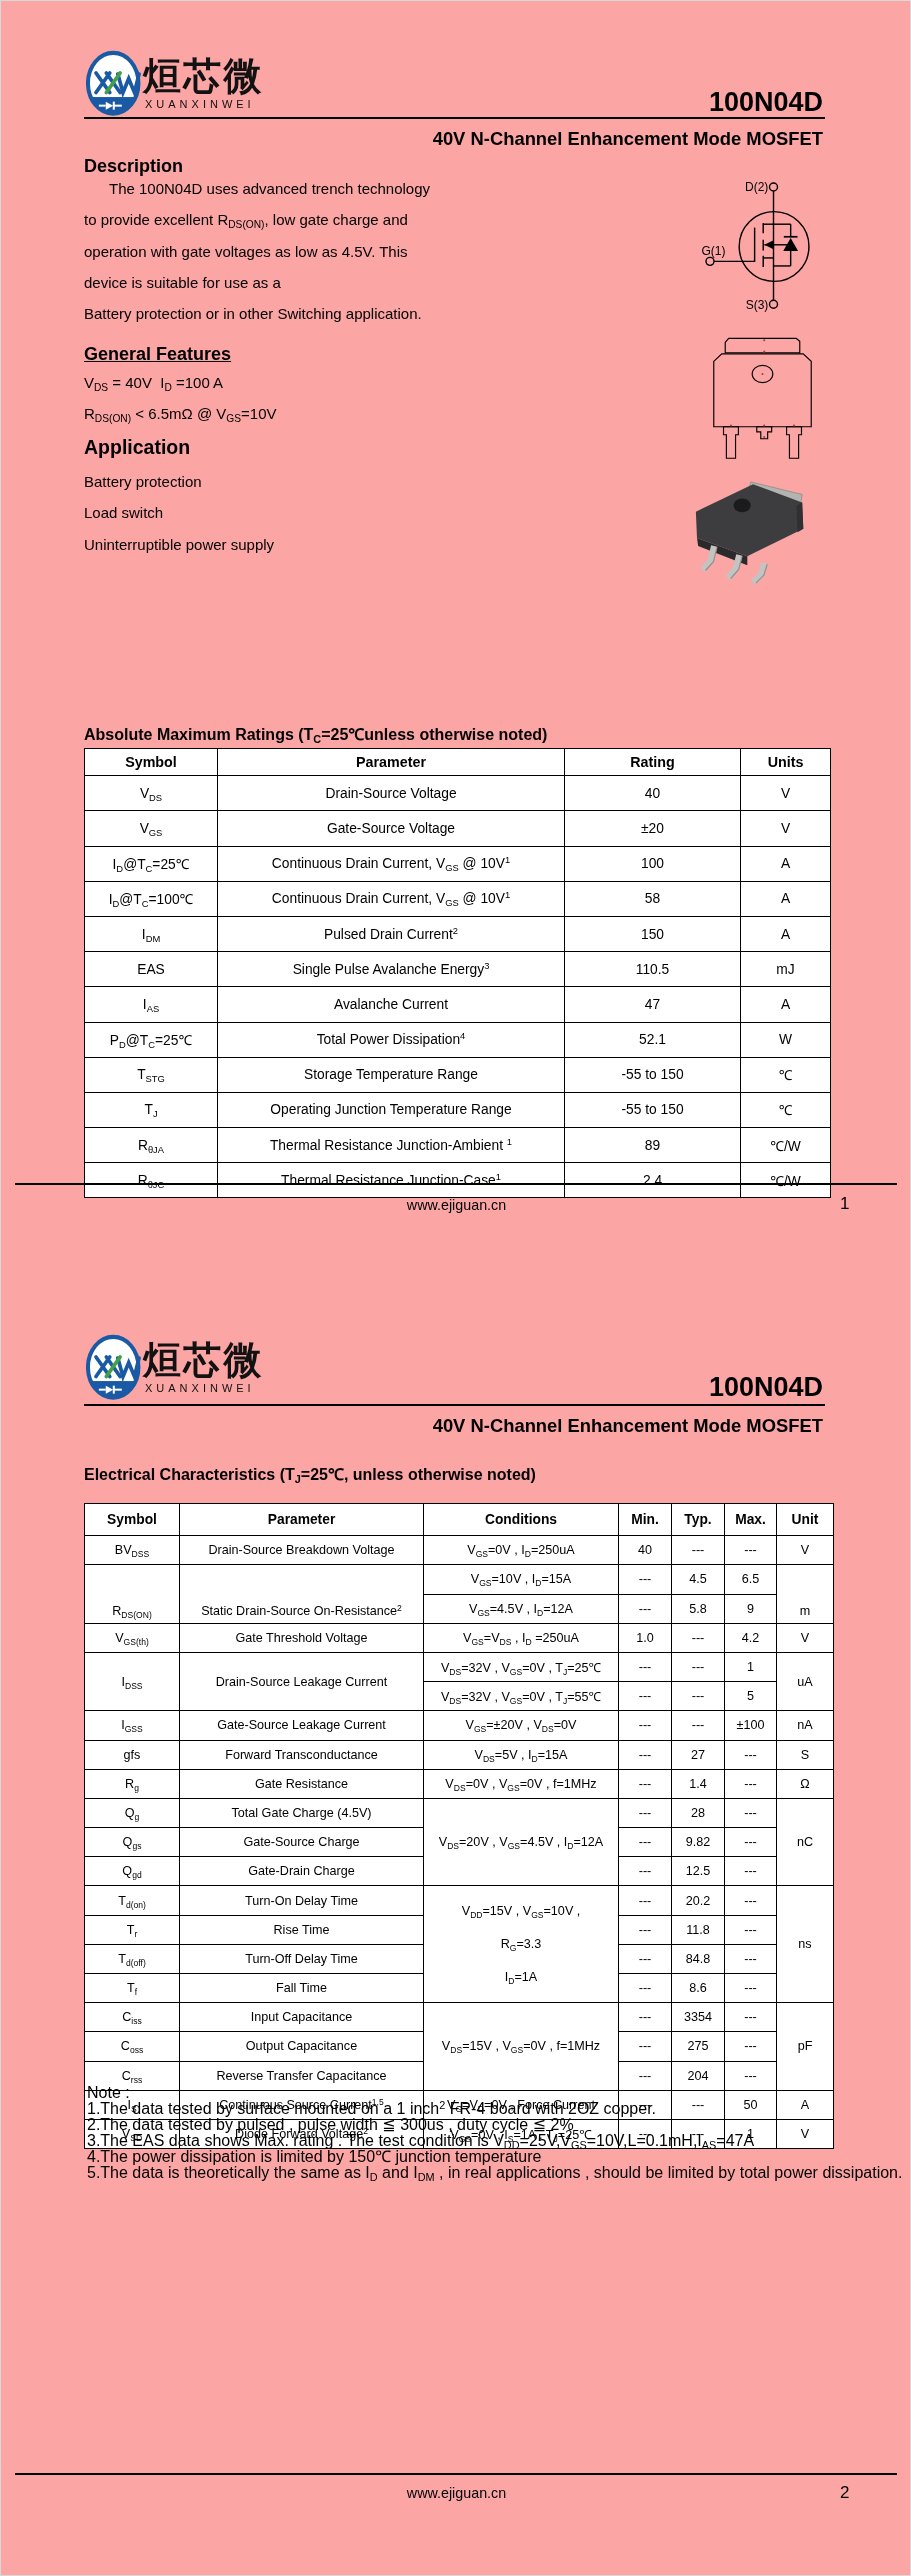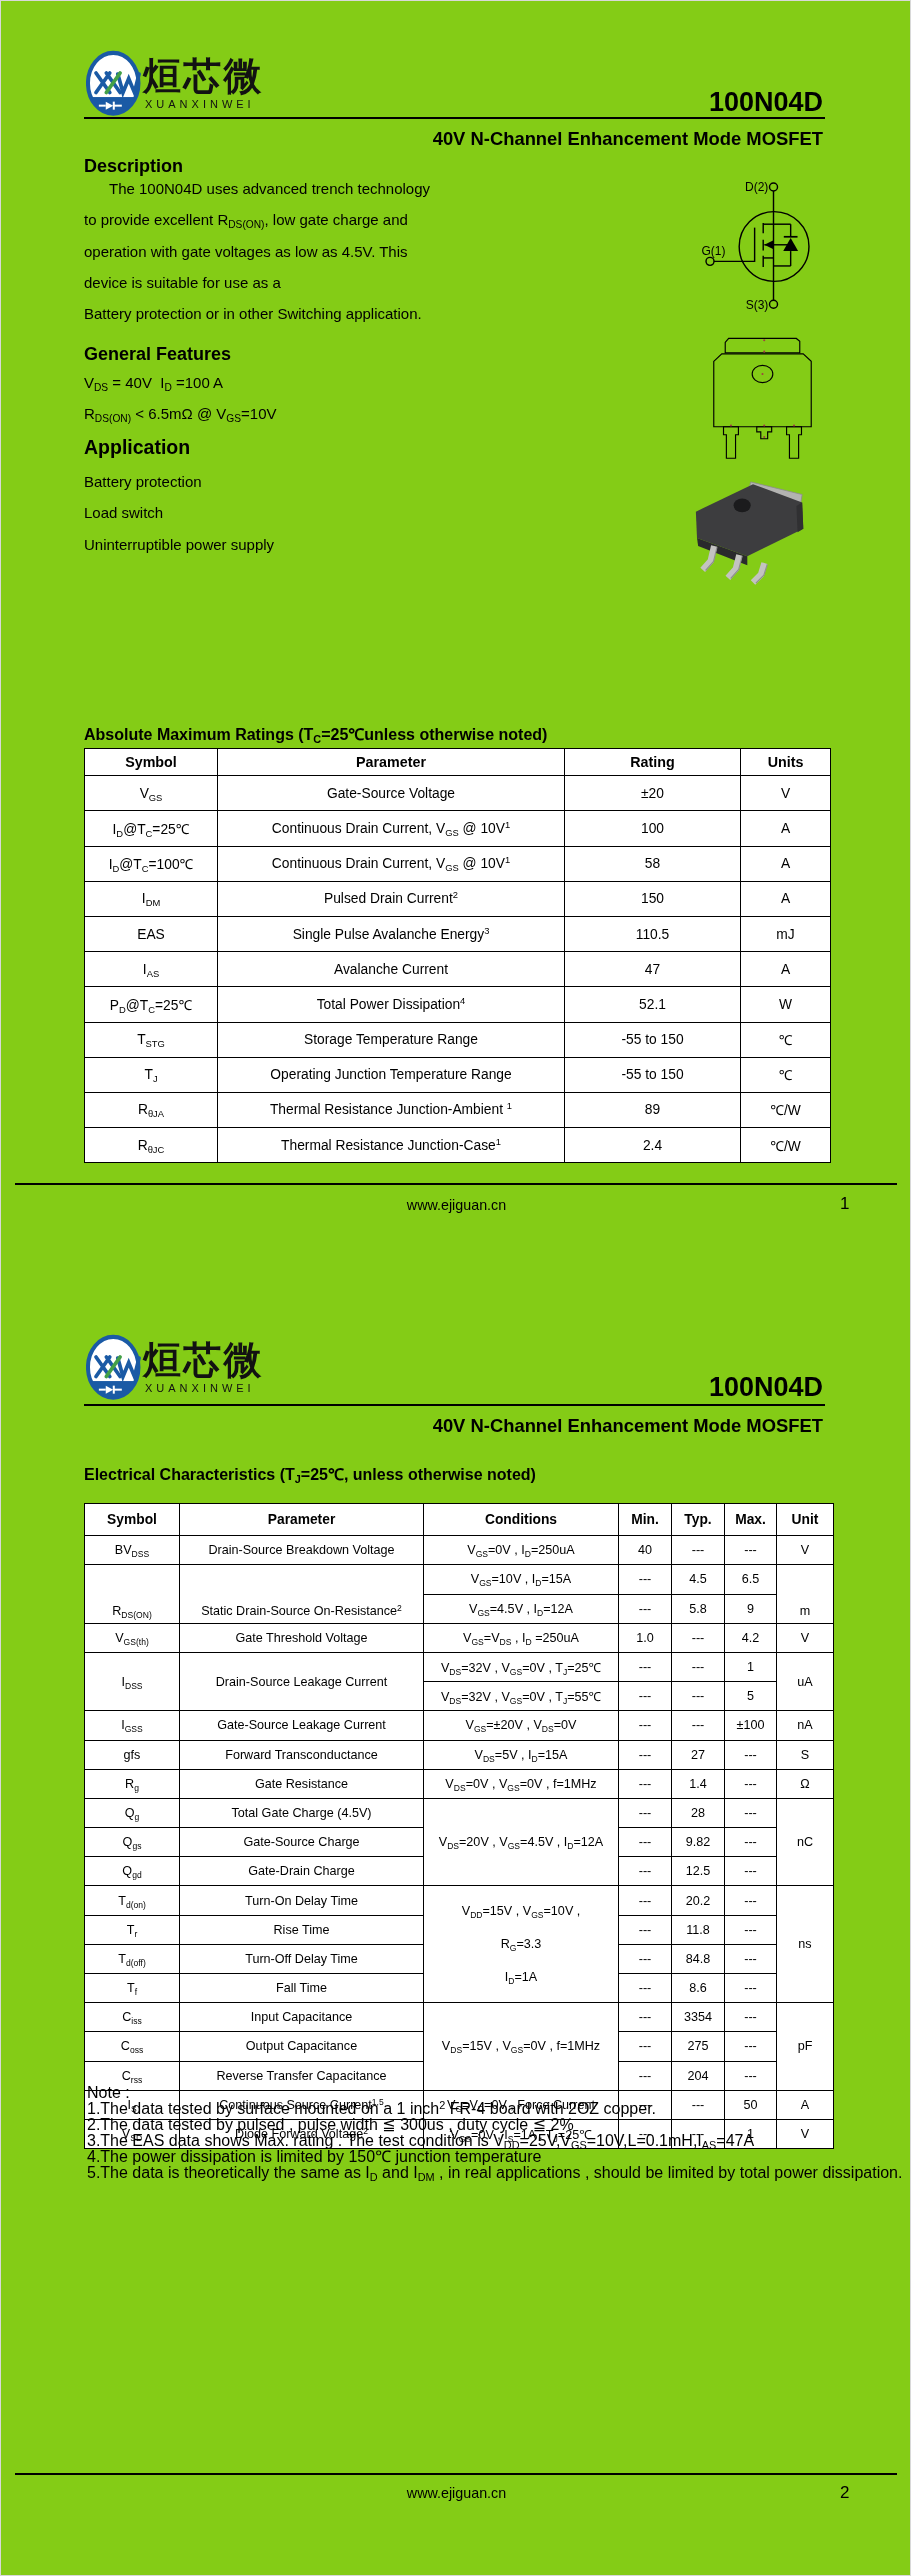--- a/index.html
+++ b/index.html
@@ -3,7 +3,7 @@
 <meta charset="utf-8">
 <style>
   html,body{margin:0;padding:0;background:#fff;}
-  #container{position:relative;width:911px;height:2576px;background:#84cc16;
+  #container{position:relative;width:911px;height:2576px;background:#fca5a5;
     font-family:"Liberation Sans",sans-serif;color:#000;overflow:hidden;border:0.6px solid #d8d8d8;box-sizing:border-box;}
   sub{font-size:68%;vertical-align:-0.3em;line-height:0;}
   sup{font-size:68%;vertical-align:0.5em;line-height:0;}

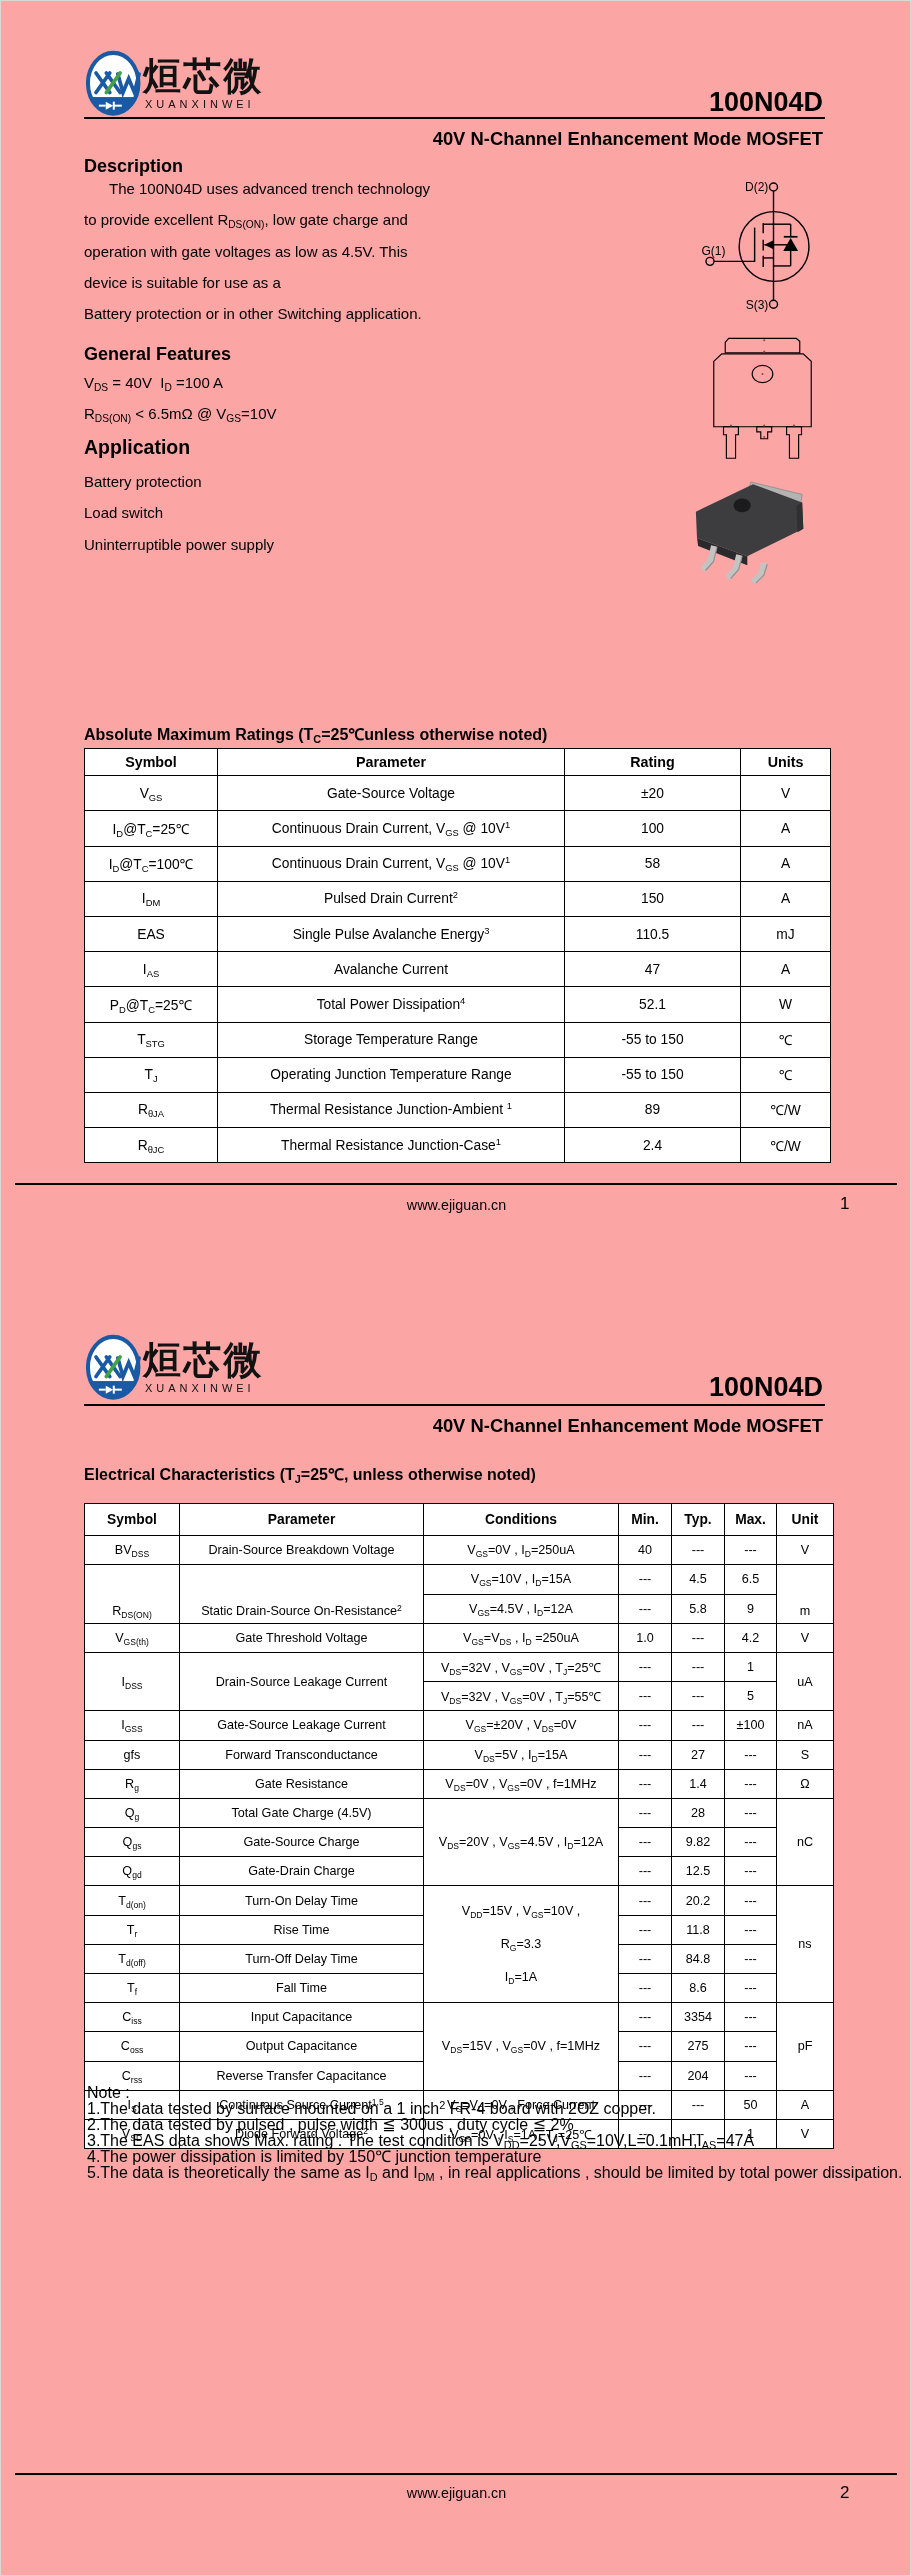--- a/index.html
+++ b/index.html
@@ -84,7 +84,7 @@
     <div class="para">Battery protection or in other Switching application.</div>
   </div>
 
-  <div class="h1" style="top:343px;">General Features</div>
+  <div class="h1" style="top:343px;text-decoration:underline;">General Features</div>
   <div class="textcol" style="top:373px;">
     <div class="para">V<sub>DS</sub> = 40V&nbsp; I<sub>D</sub> =100 A</div>
     <div class="para">R<sub>DS(ON)</sub> &lt; 6.5mΩ @ V<sub>GS</sub>=10V</div>

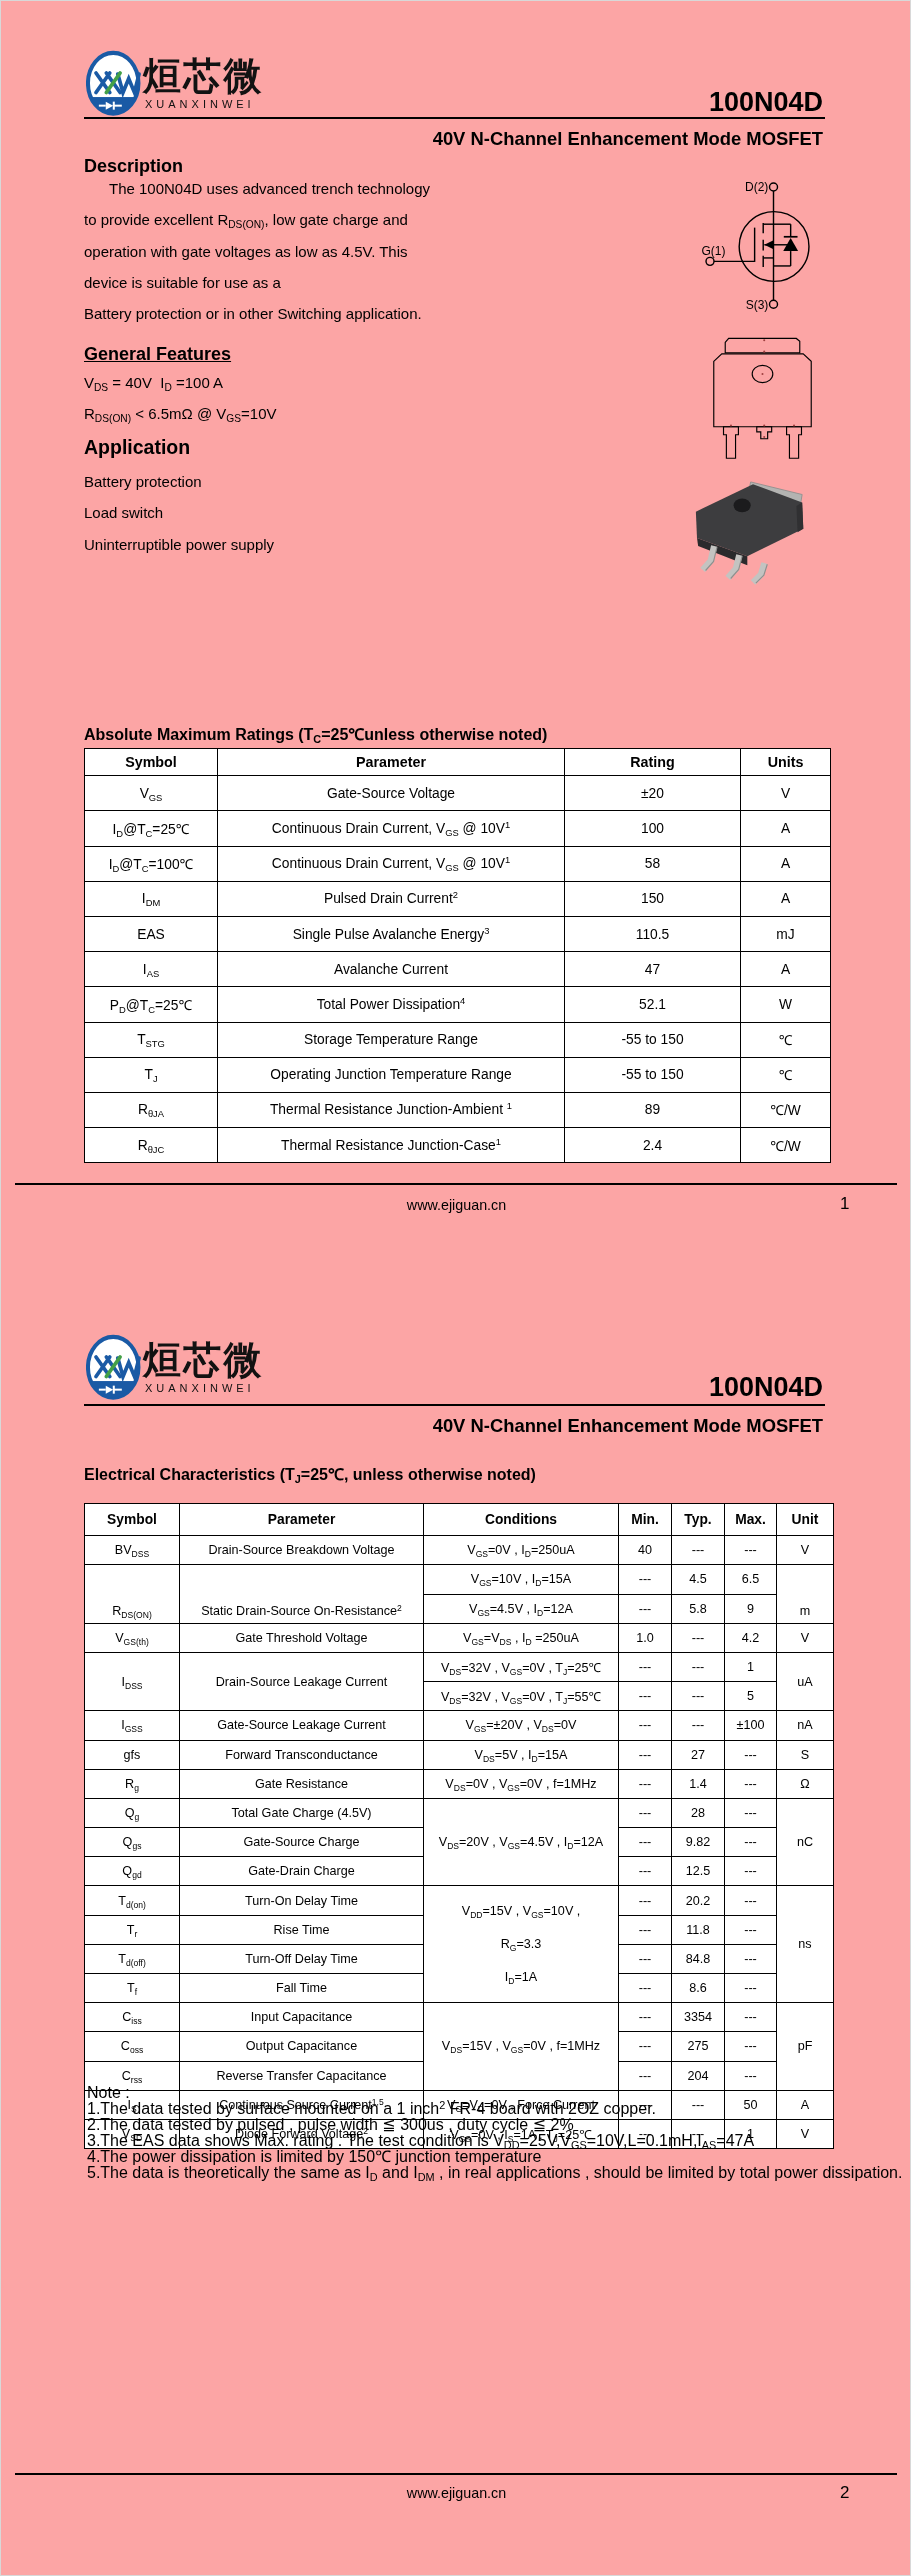--- a/index.html
+++ b/index.html
@@ -187,6 +187,12 @@
       </thead>
       <tbody>
         <tr>
+          <td>V<sub>DS</sub></td>
+          <td>Drain-Source Voltage</td>
+          <td>40</td>
+          <td>V</td>
+        </tr>
+        <tr>
           <td>V<sub>GS</sub></td>
           <td>Gate-Source Voltage</td>
           <td>±20</td>

